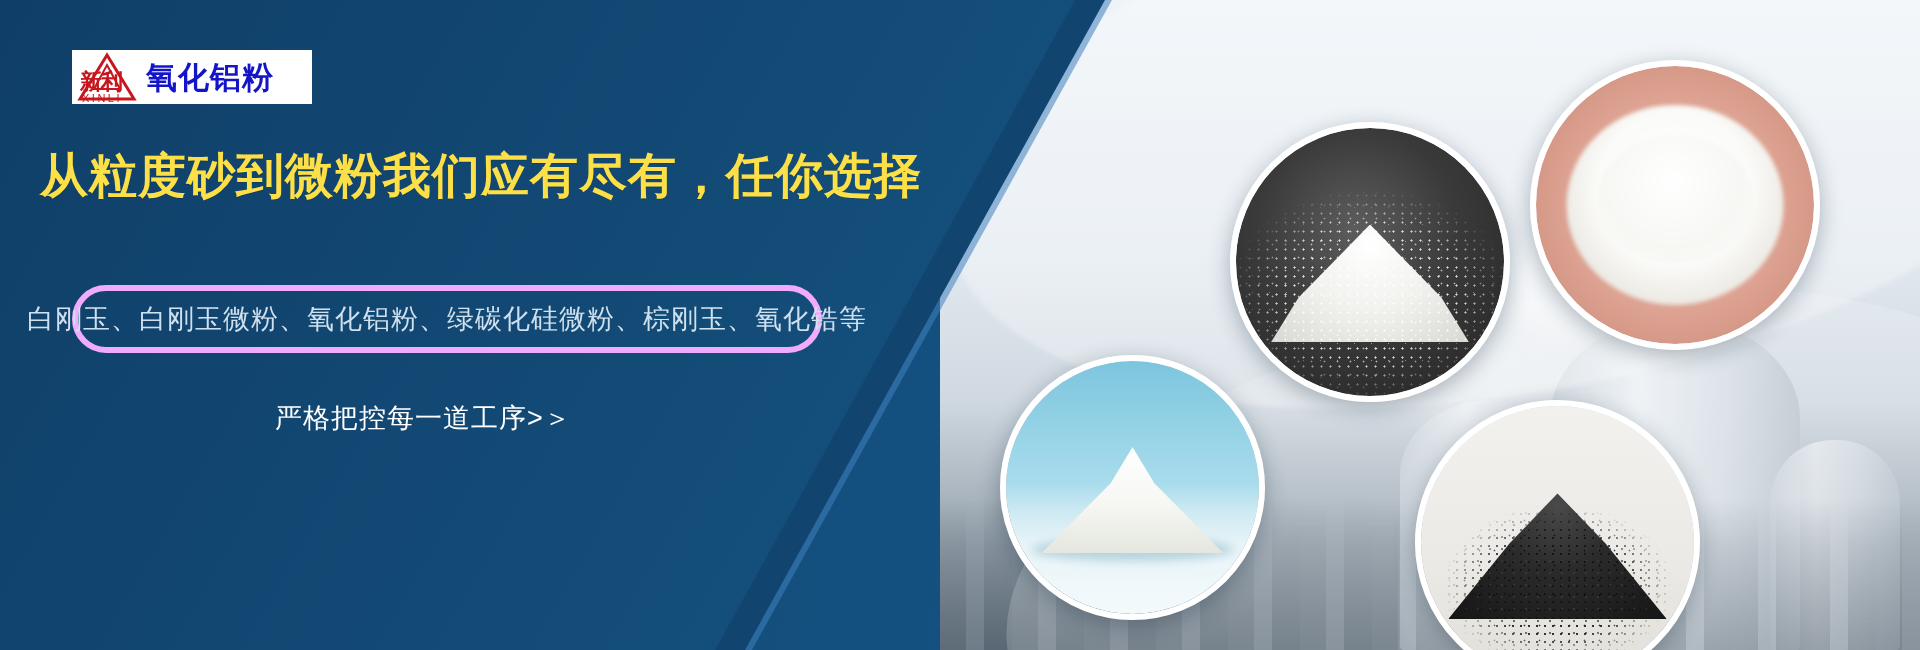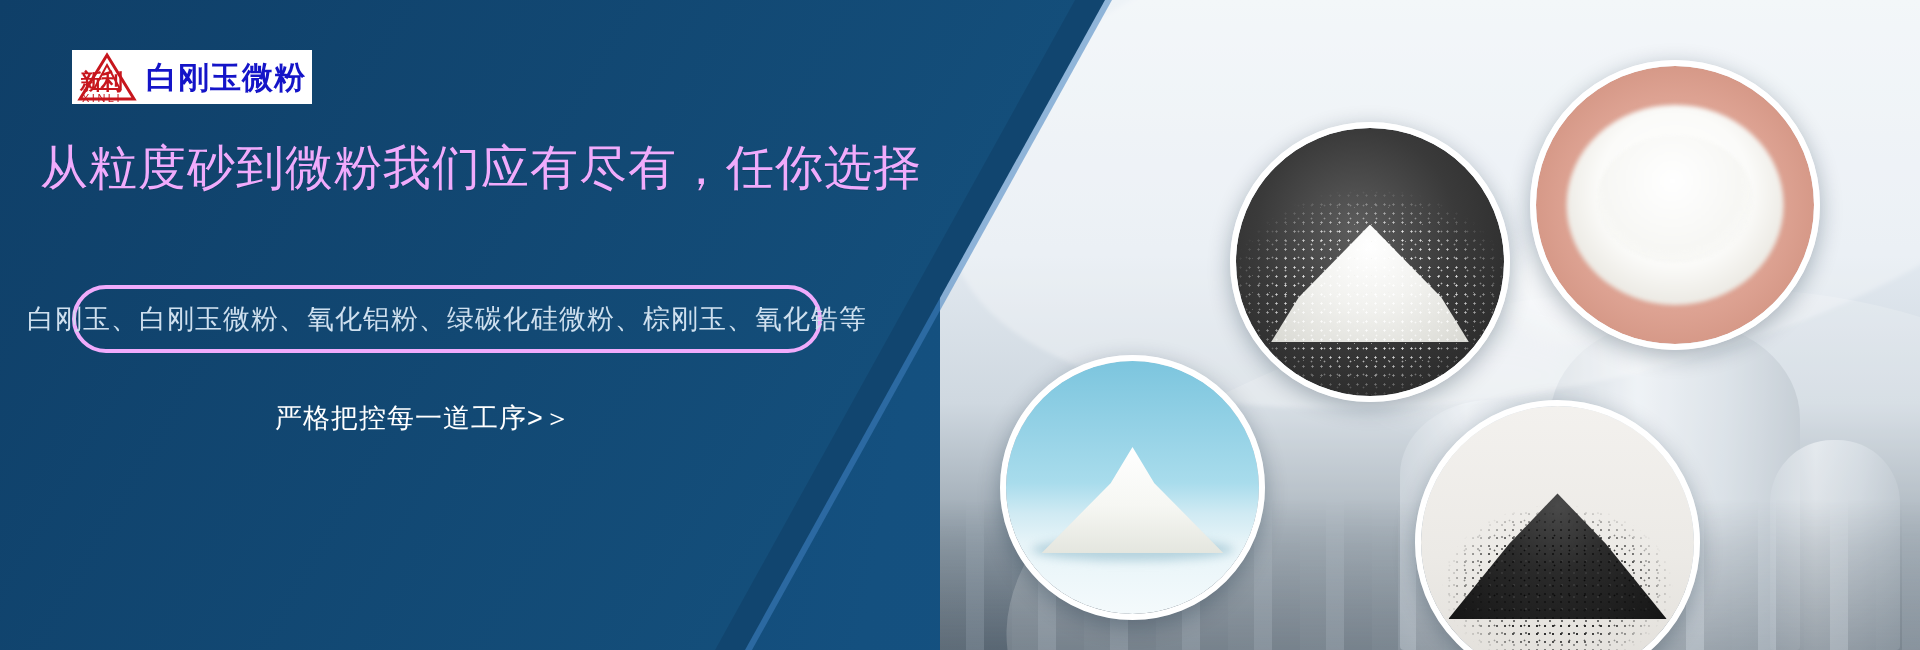--- a/index.html
+++ b/index.html
@@ -383,7 +383,7 @@
       <span class="xinli-cn">新利</span>
       <span class="xinli-en">XINLI</span>
     </div>
-    <div class="logo-word">白刚玉微粉</div>
+    <div class="logo-word">氧化铝粉</div>
   </div>
 
   <div class="headline">从粒度砂到微粉我们应有尽有，任你选择</div>

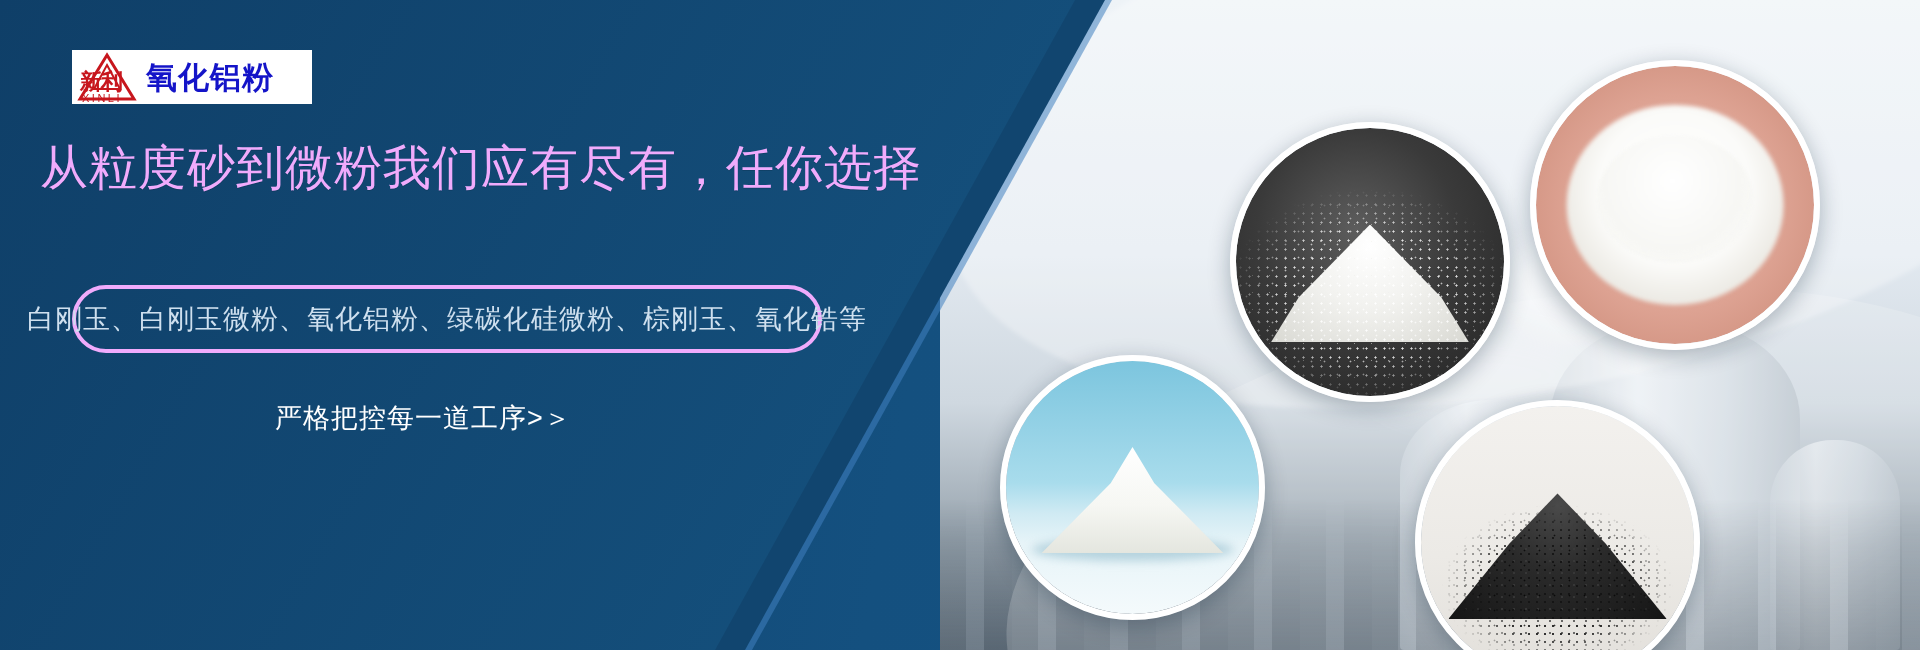--- a/index.html
+++ b/index.html
@@ -159,10 +159,10 @@
   .headline {
     position: absolute;
     left: 40px;
-    top: 136px;
+    top: 144px;
     font-size: 48px;
-    font-weight: 400;
-    color: #f0abfc;
+    font-weight: 700;
+    color: #fde047;
     letter-spacing: 1px;
     white-space: nowrap;
     text-shadow: 0 1px 0 rgba(0,0,0,.12);

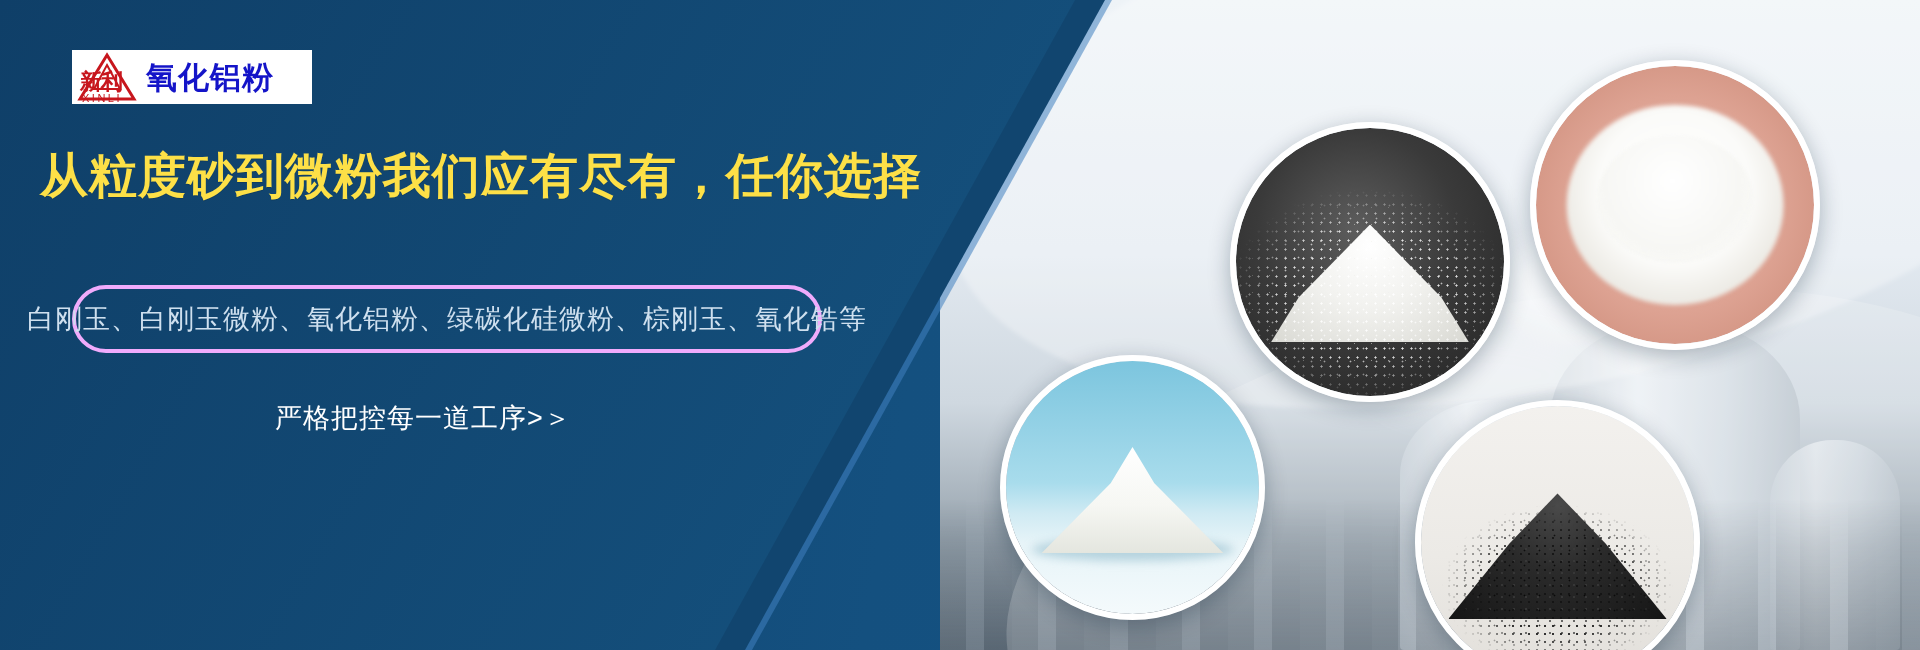--- a/index.html
+++ b/index.html
@@ -176,7 +176,7 @@
     width: 750px;
     height: 68px;
     box-sizing: border-box;
-    border: 4px solid #f0abfc;
+    border: 6px solid #f0abfc;
     border-radius: 34px;
     display: flex;
     align-items: center;

